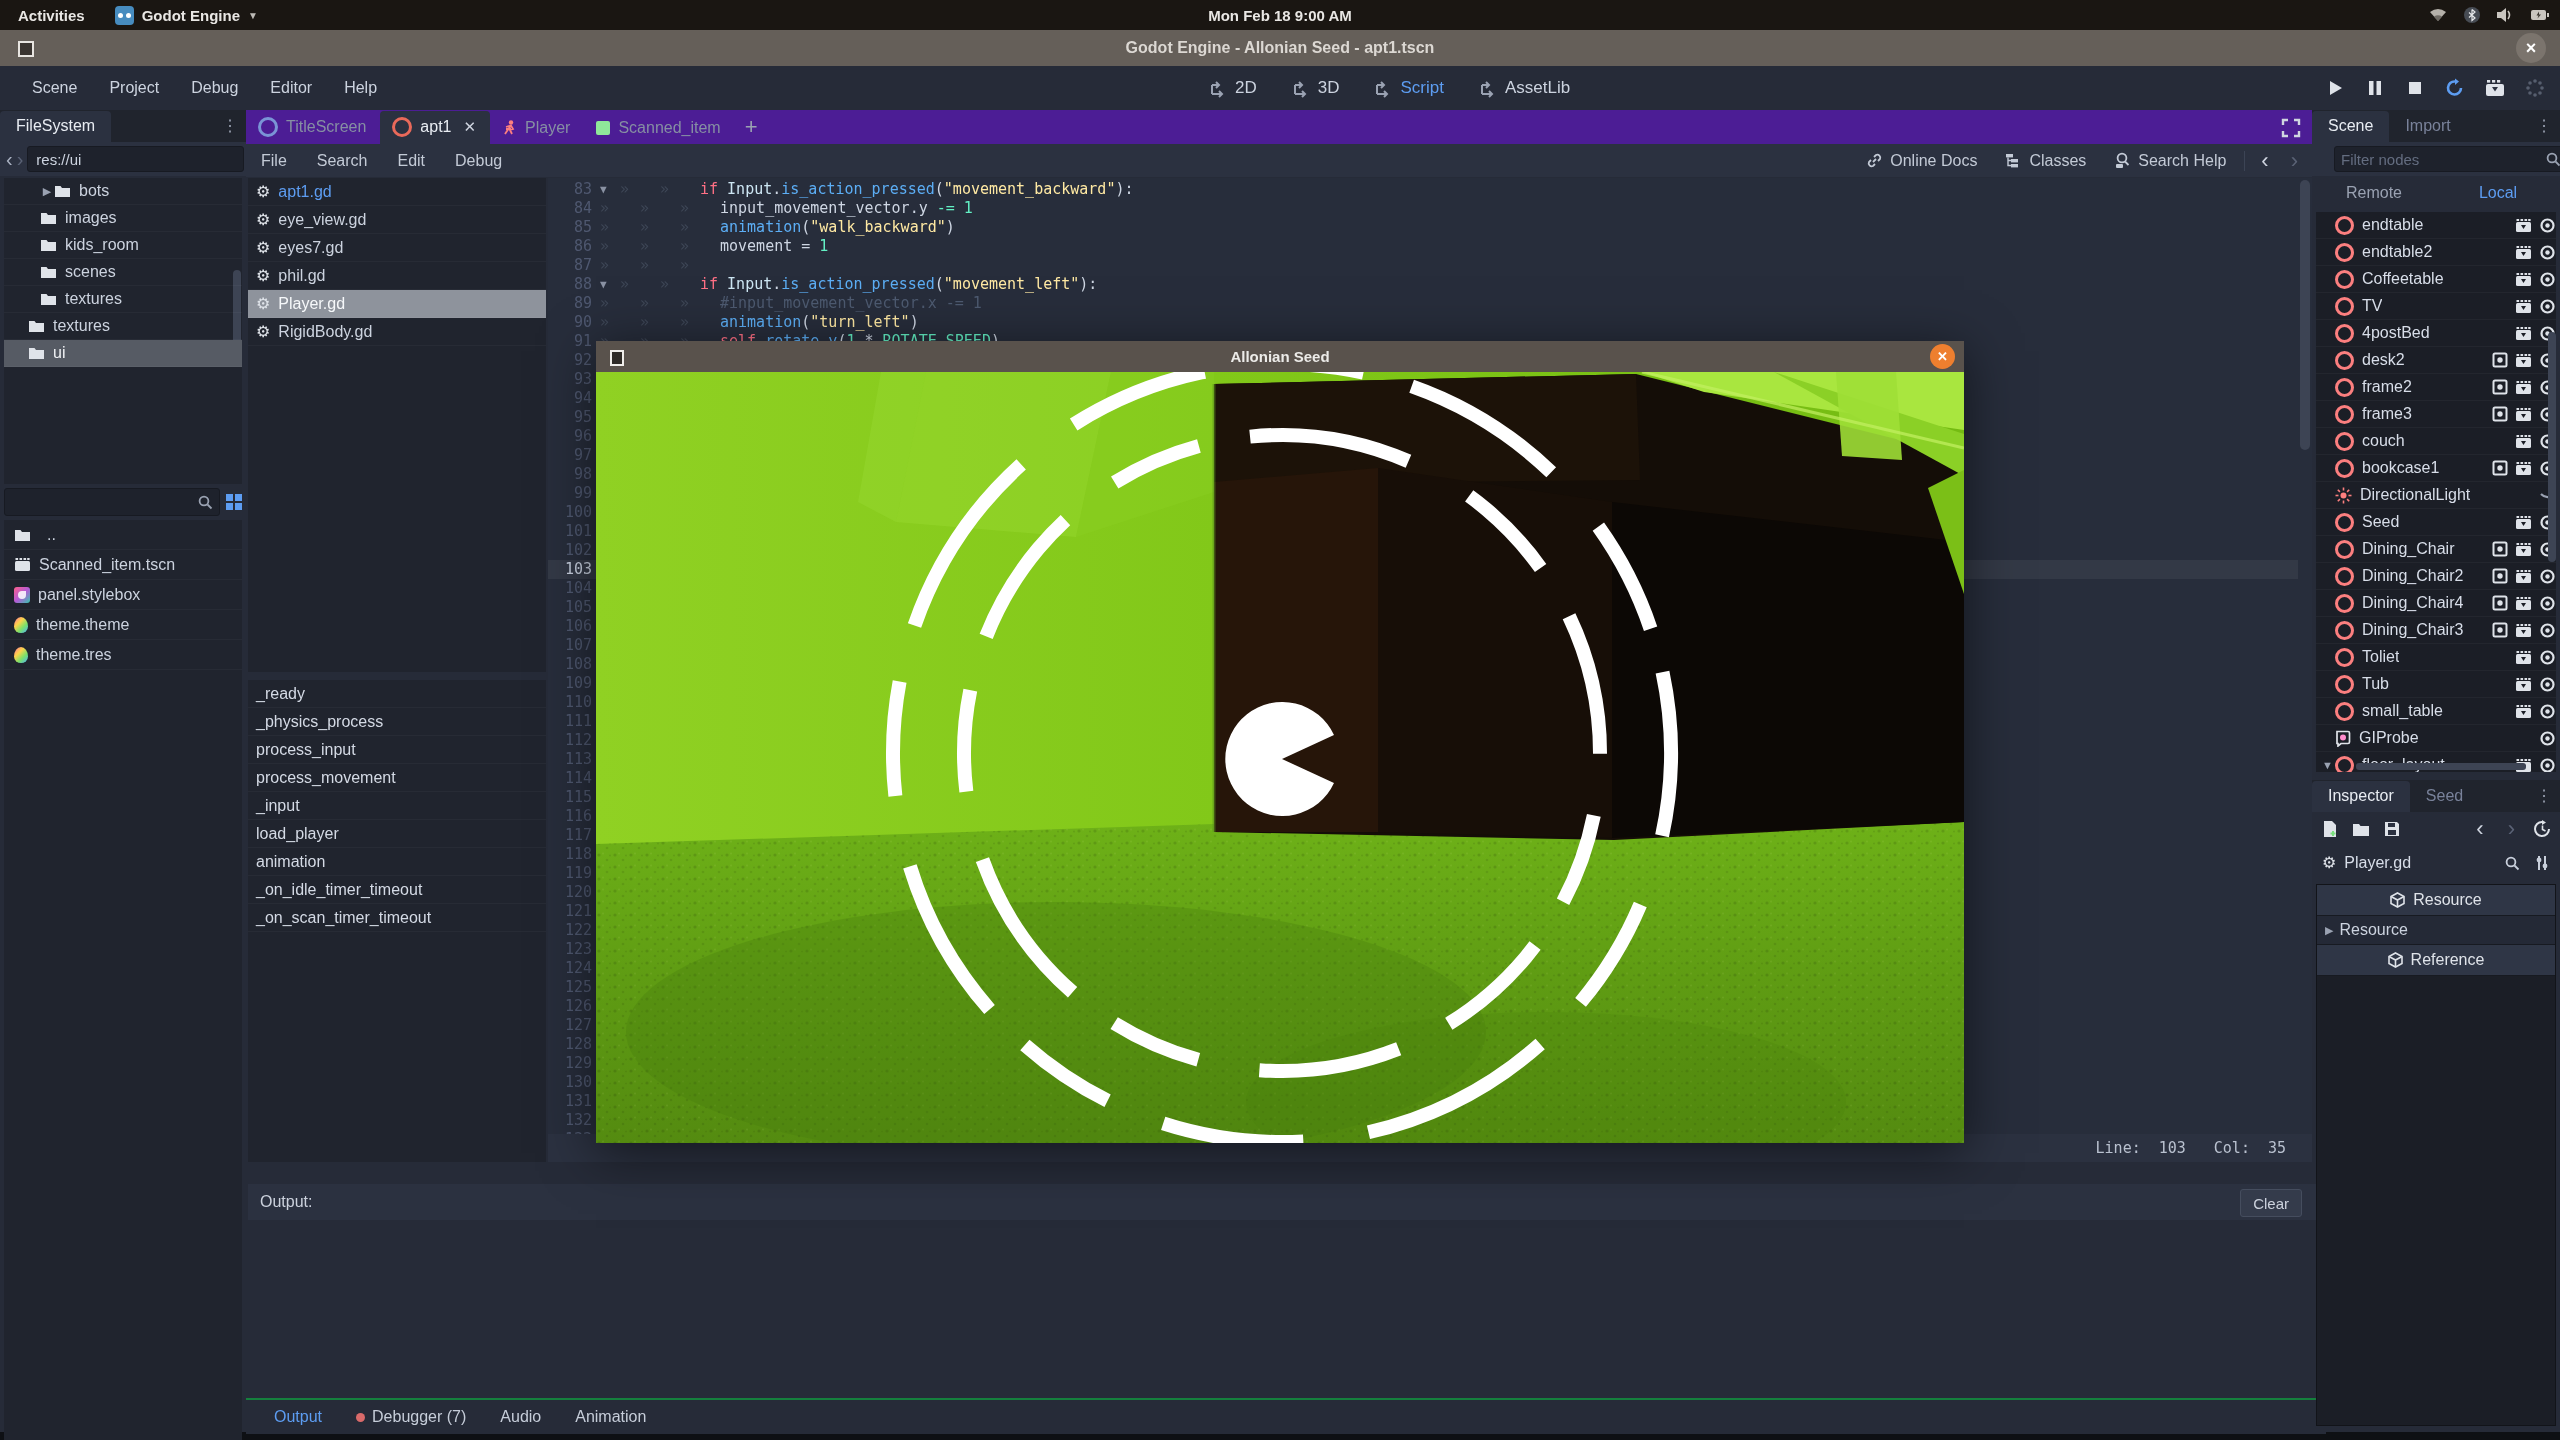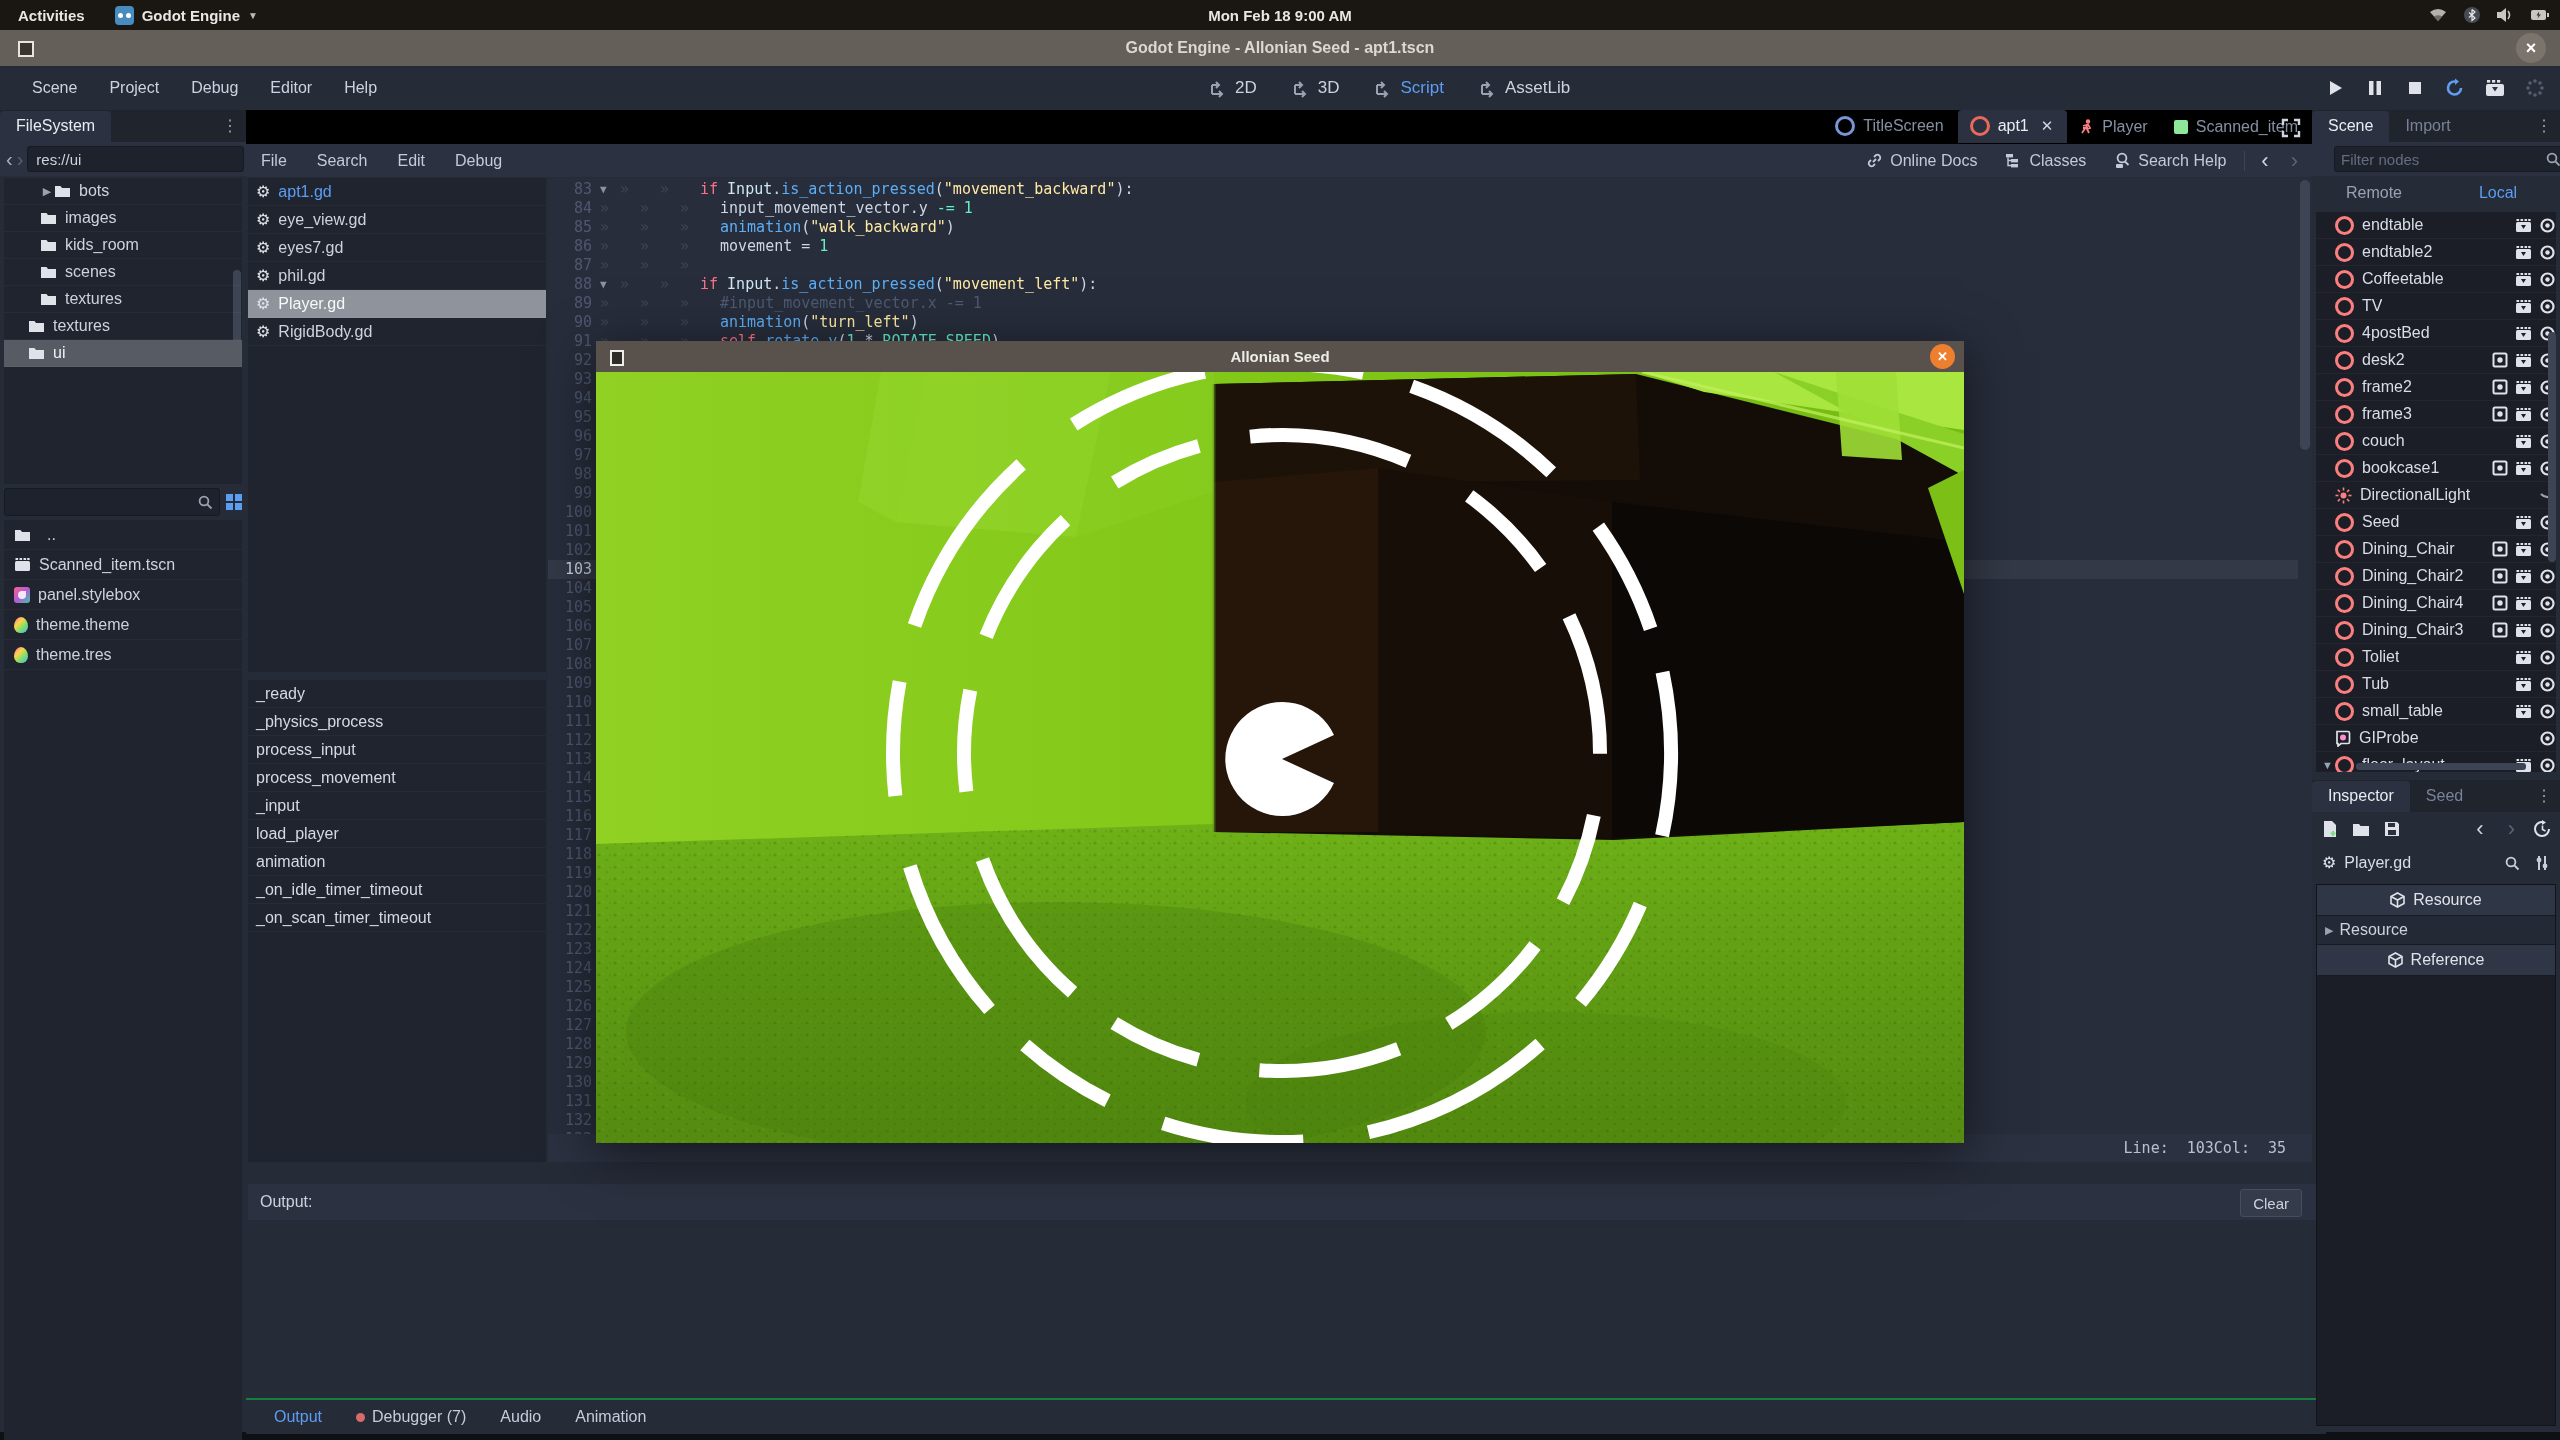--- a/index.html
+++ b/index.html
@@ -77,7 +77,7 @@
   .vscroll{position:absolute;right:1px;width:8px;border-radius:4px;background:#3d4454;}
 
   
-  .scene-tabs{height:34px;background:#000000;display:flex;align-items:flex-end;position:relative;flex-direction:column;}
+  .scene-tabs{height:34px;background:#4c1d95;display:flex;align-items:center;position:relative;}
   .stab{display:flex;align-items:center;gap:8px;padding:6px 14px 7px 12px;font-size:16px;color:#868fa3;}
   .stab.active{background:#2b3140;color:#e9edf3;border-radius:4px 4px 0 0;}
   .stab .close{color:#cfd5e0;font-size:15px;margin-left:4px;}

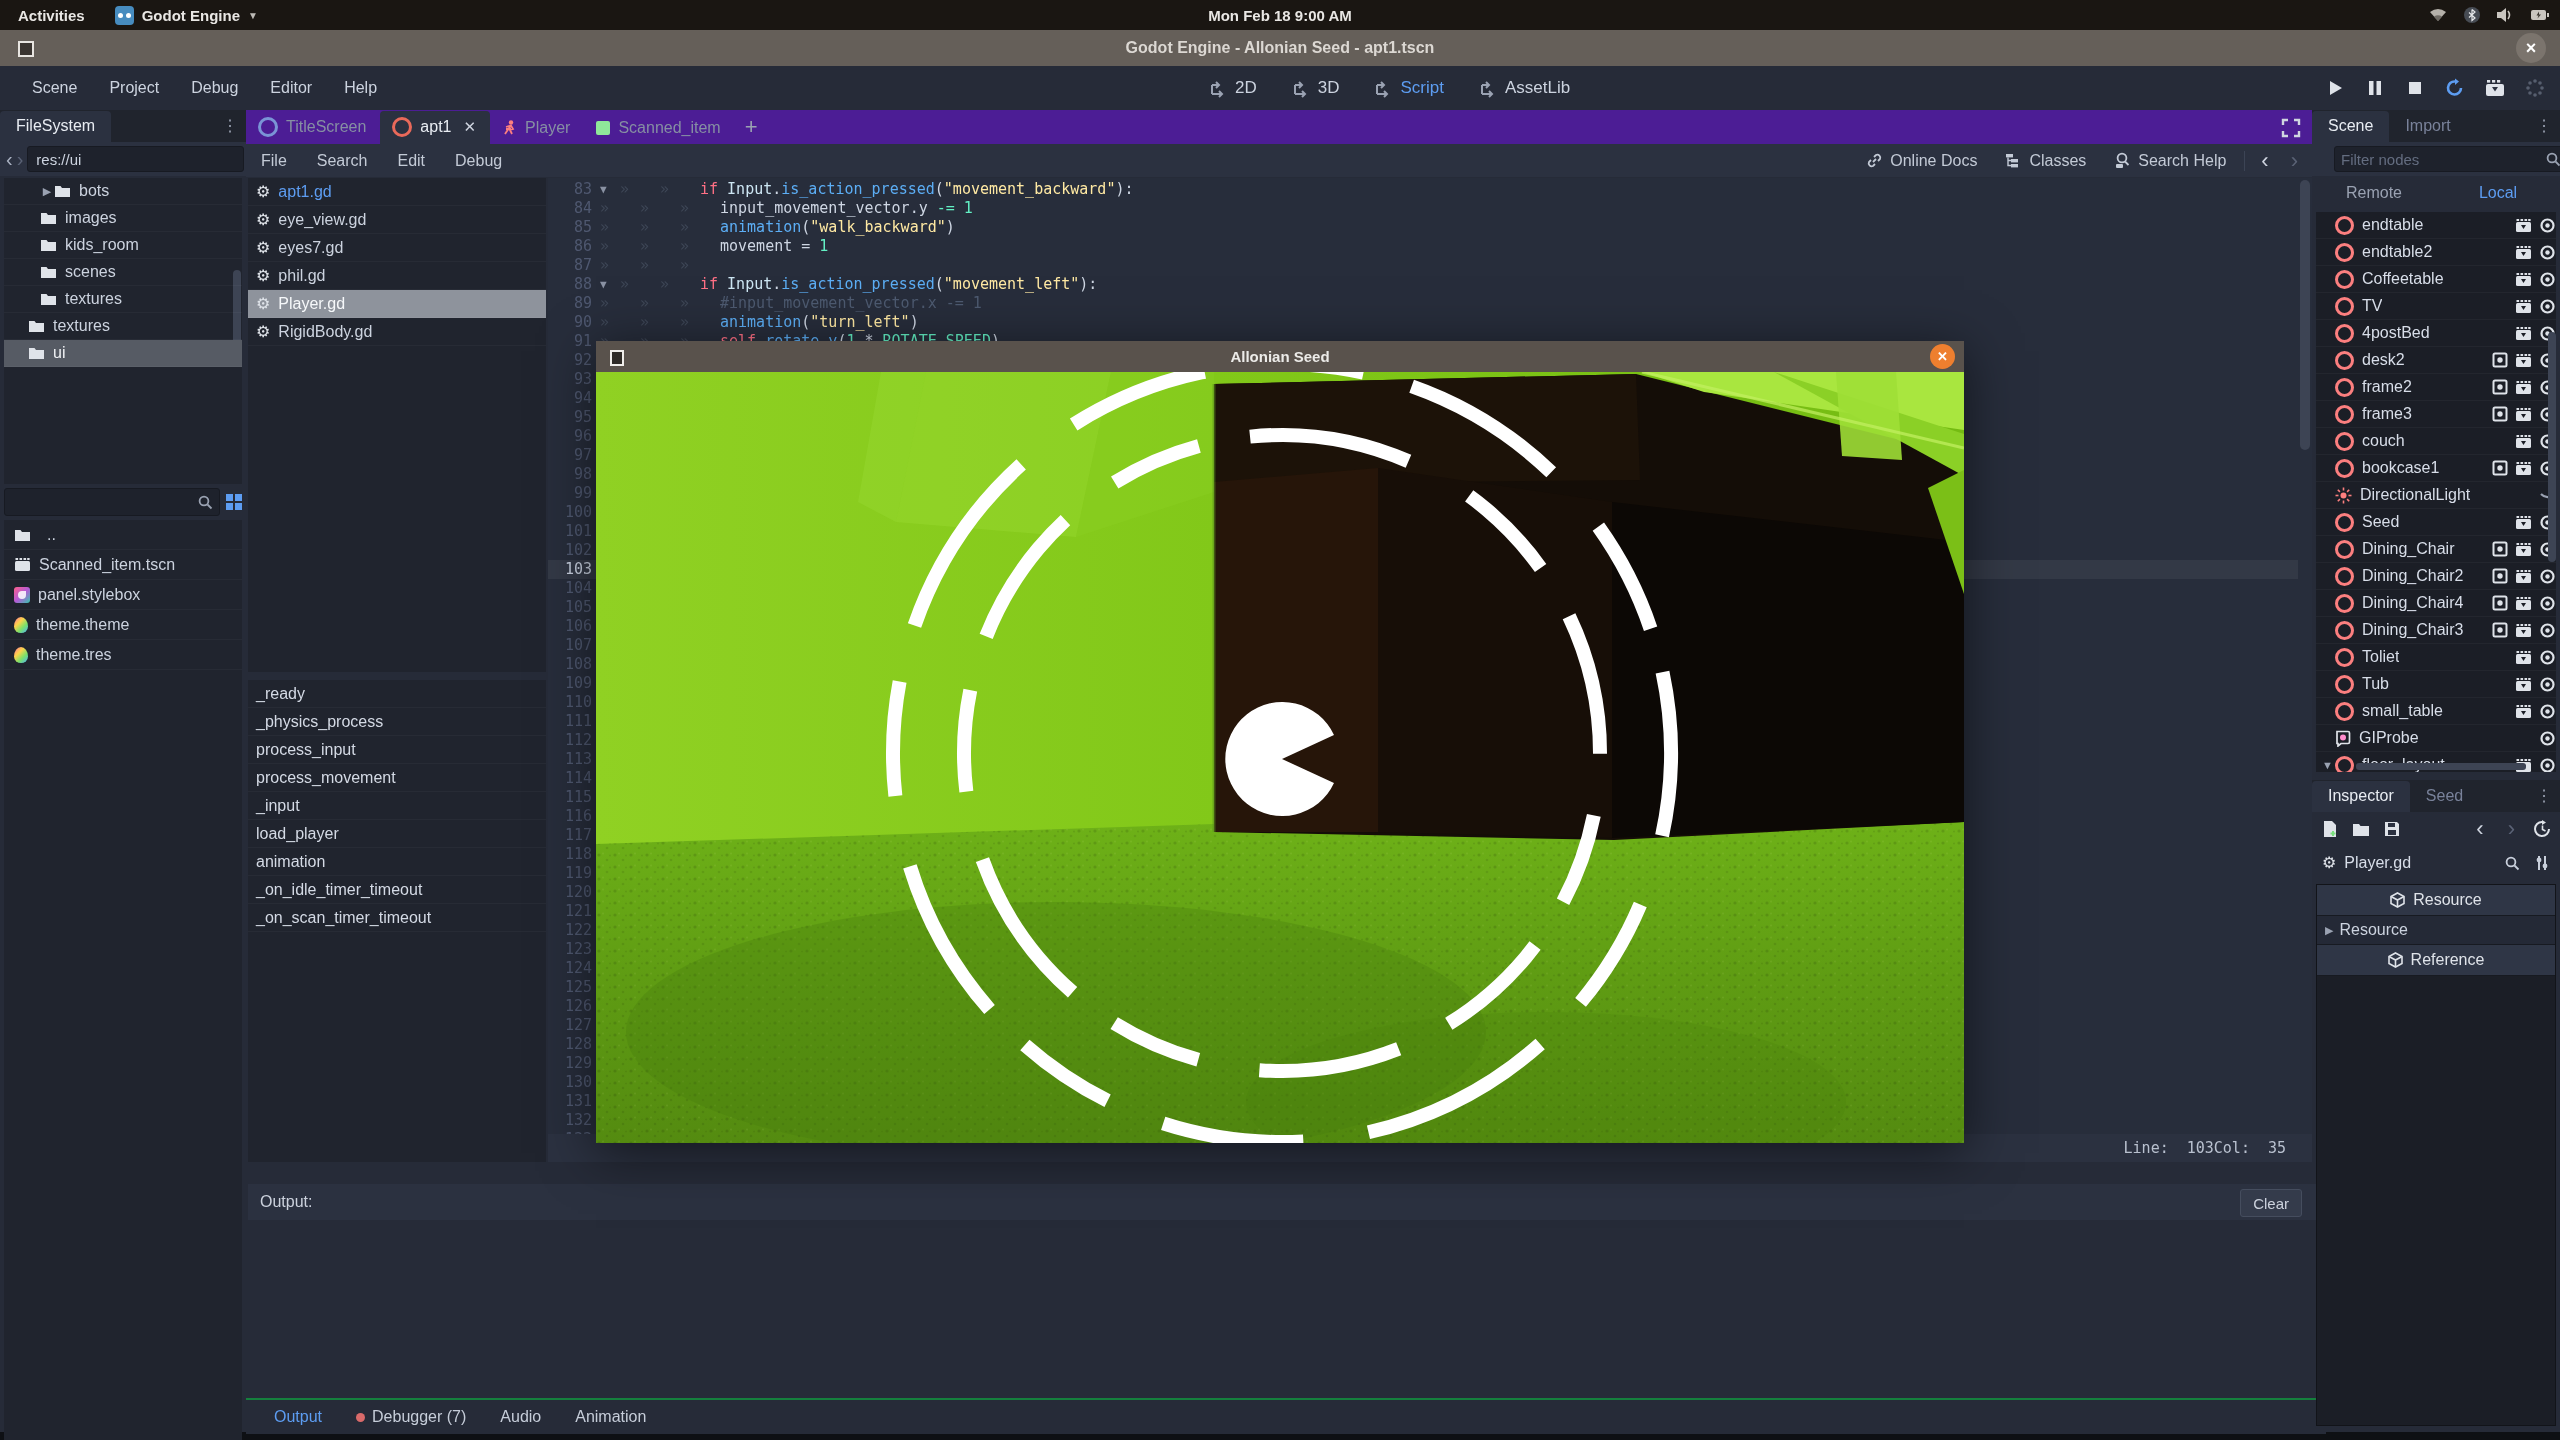--- a/index.html
+++ b/index.html
@@ -120,7 +120,7 @@
   .tok-num{color:#63f0c4;} .tok-base{color:#ced6e3;} .tok-com{color:#4d5a70;} .tok-type{color:#cde6f3;}
   .code-vscroll{position:absolute;right:2px;top:2px;width:10px;height:270px;border-radius:5px;background:#3d4454;}
   .code-status{position:absolute;left:0;right:0;bottom:0;height:28px;background:#2b3140;
-    display:flex;align-items:center;justify-content:flex-end;padding-right:26px;
+    display:flex;align-items:center;justify-content:flex-end;gap:28px;padding-right:26px;
     font-family:"DejaVu Sans Mono",monospace;font-size:15px;color:#b9c1cf;}
   .code-status .pair{display:flex;gap:18px;}
 

